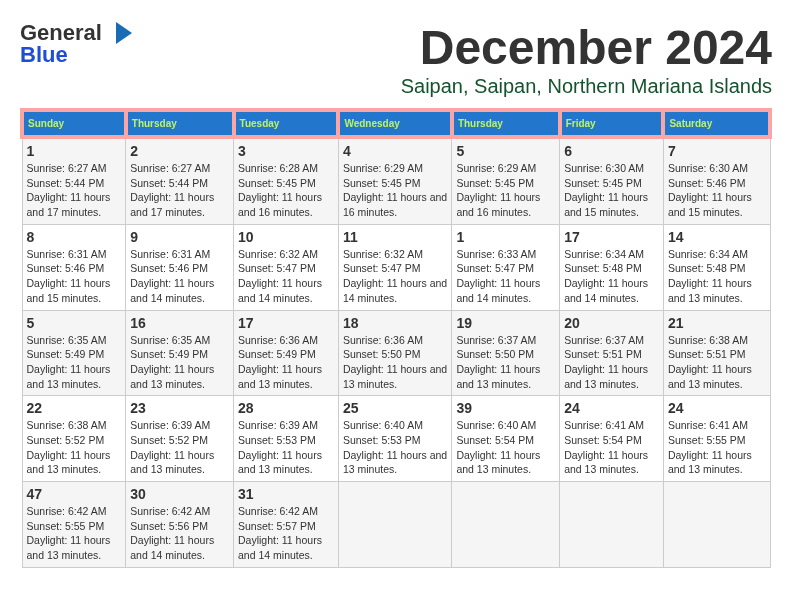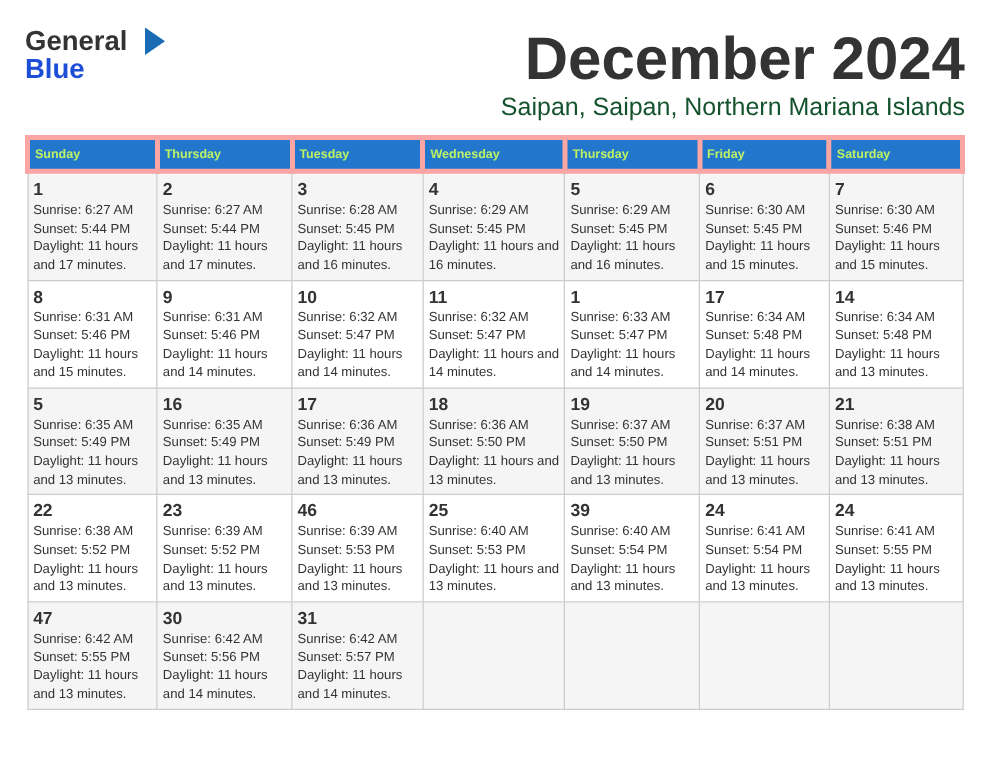--- a/index.html
+++ b/index.html
@@ -201,7 +201,7 @@
           <div class="cell-content">Sunrise: 6:39 AM<br>Sunset: 5:52 PM<br>Daylight: 11 hours and 13 minutes.</div>
         </td>
         <td>
-          <span class="day-num">46</span>
+          <span class="day-num">28</span>
           <div class="cell-content">Sunrise: 6:39 AM<br>Sunset: 5:53 PM<br>Daylight: 11 hours and 13 minutes.</div>
         </td>
         <td>

